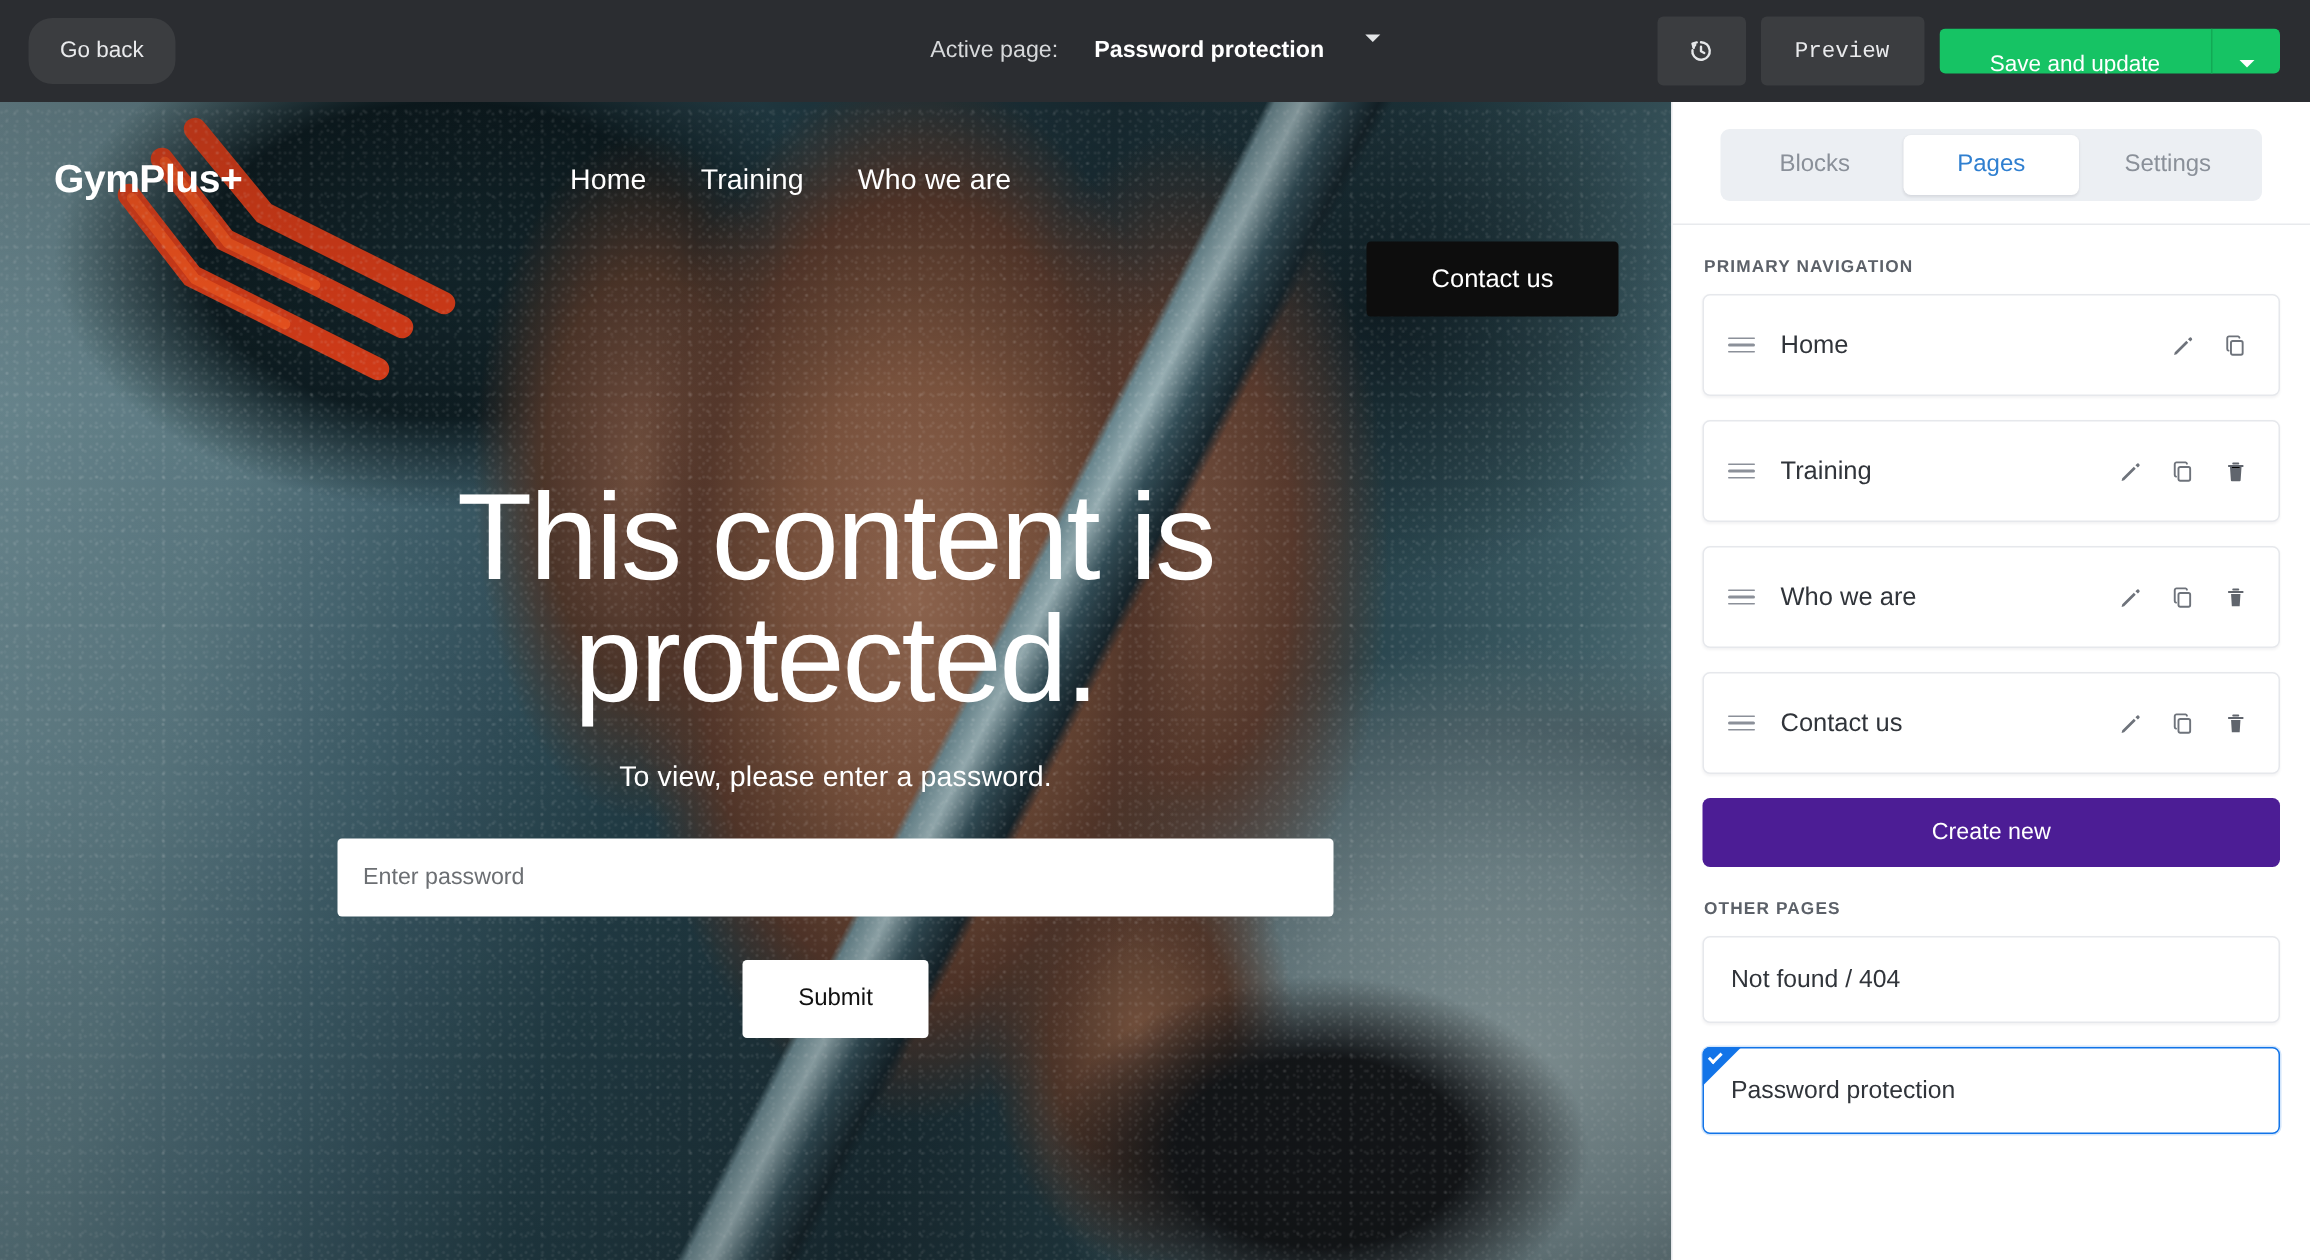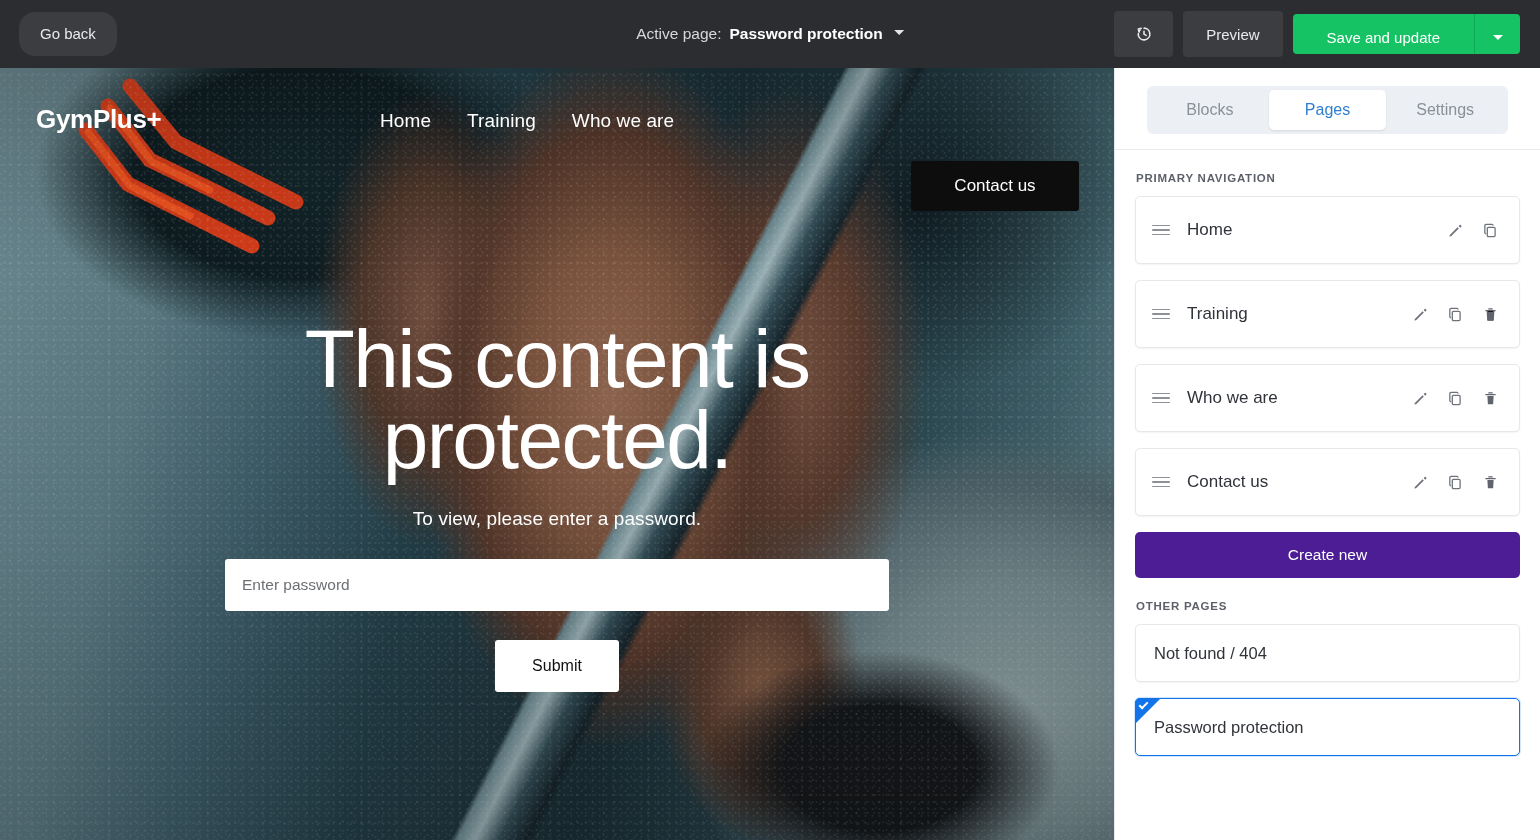--- a/index.html
+++ b/index.html
@@ -28,7 +28,7 @@
   #active-page-wrap {
     position: absolute; left: 50%; top: 50%;
     transform: translate(-50%, -50%);
-    display: flex; align-items: center; gap: 8px;
+    display: flex; align-items: flex-start; gap: 24px;
     white-space: nowrap;
   }
   #active-page-label { color: #d6d8da; font-size: 15.5px; }

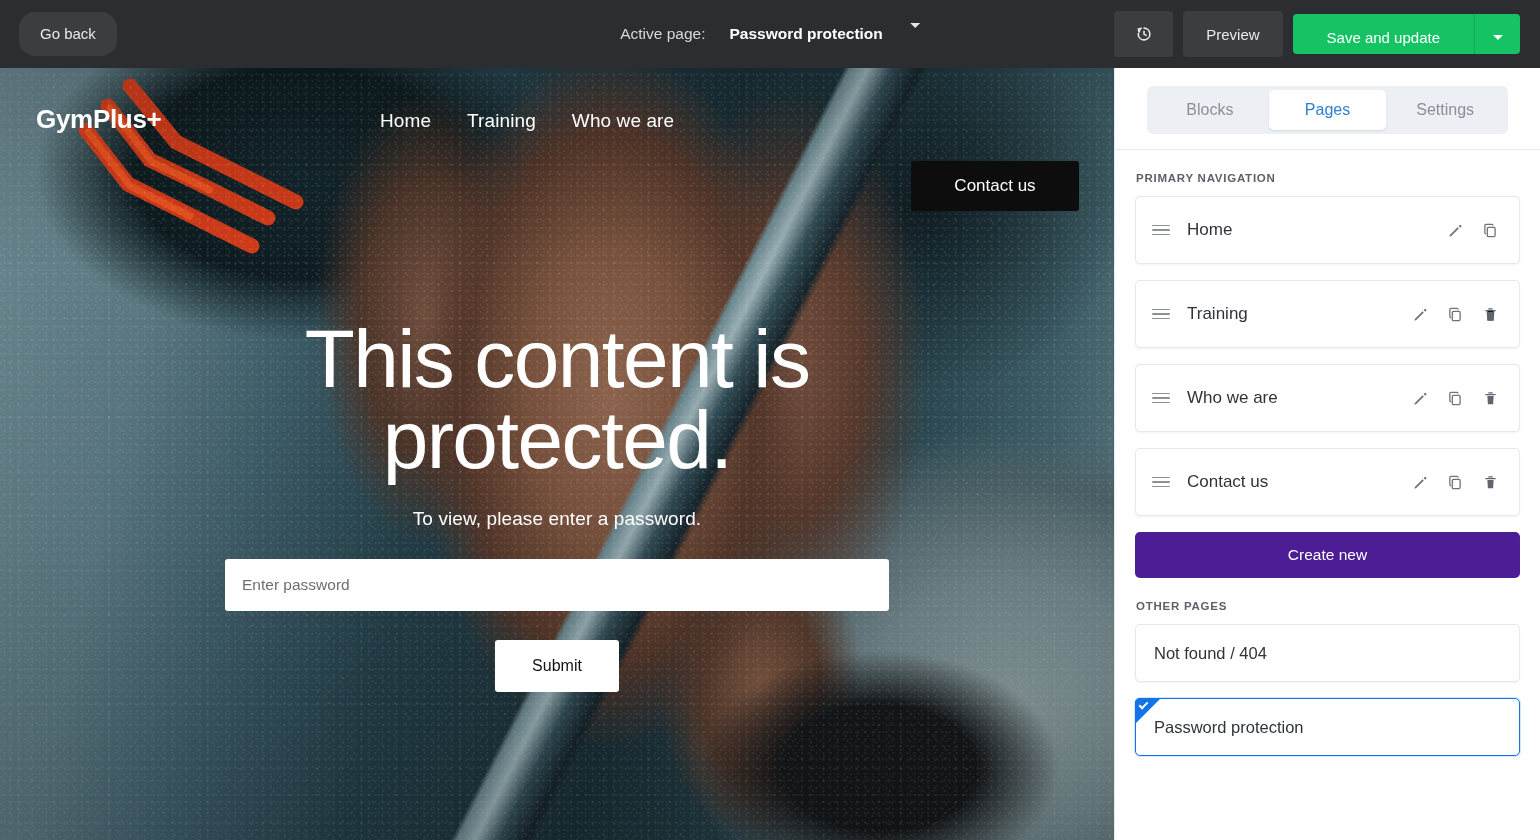--- a/index.html
+++ b/index.html
@@ -59,7 +59,7 @@
     height: 46px; padding: 0 23px;
     background: #3b3d40; color: #e9eaec;
     border: none; border-radius: 4px;
-    font-size: 15px; font-family: Liberation Sans, sans-serif; cursor: pointer;
+    font-size: 15px; font-family: Liberation Mono, monospace; cursor: pointer;
   }
   #save-group {
     display: flex; height: 40px;

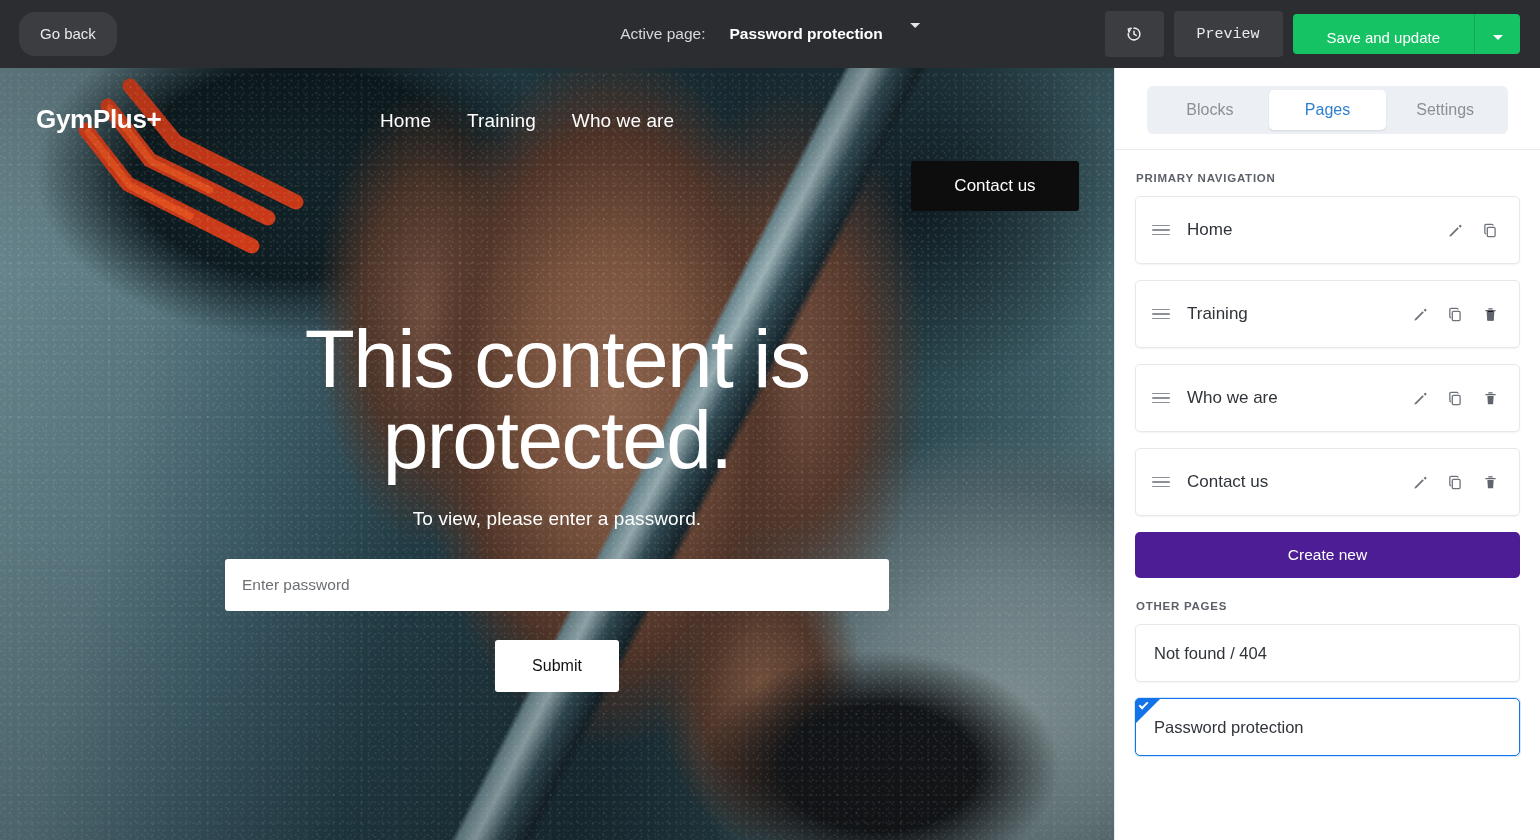--- a/index.html
+++ b/index.html
@@ -62,7 +62,7 @@
     font-size: 15px; font-family: Liberation Mono, monospace; cursor: pointer;
   }
   #save-group {
-    display: flex; height: 40px;
+    display: flex; height: 30px;
     border-radius: 4px; overflow: hidden;
   }
   #save-button {

